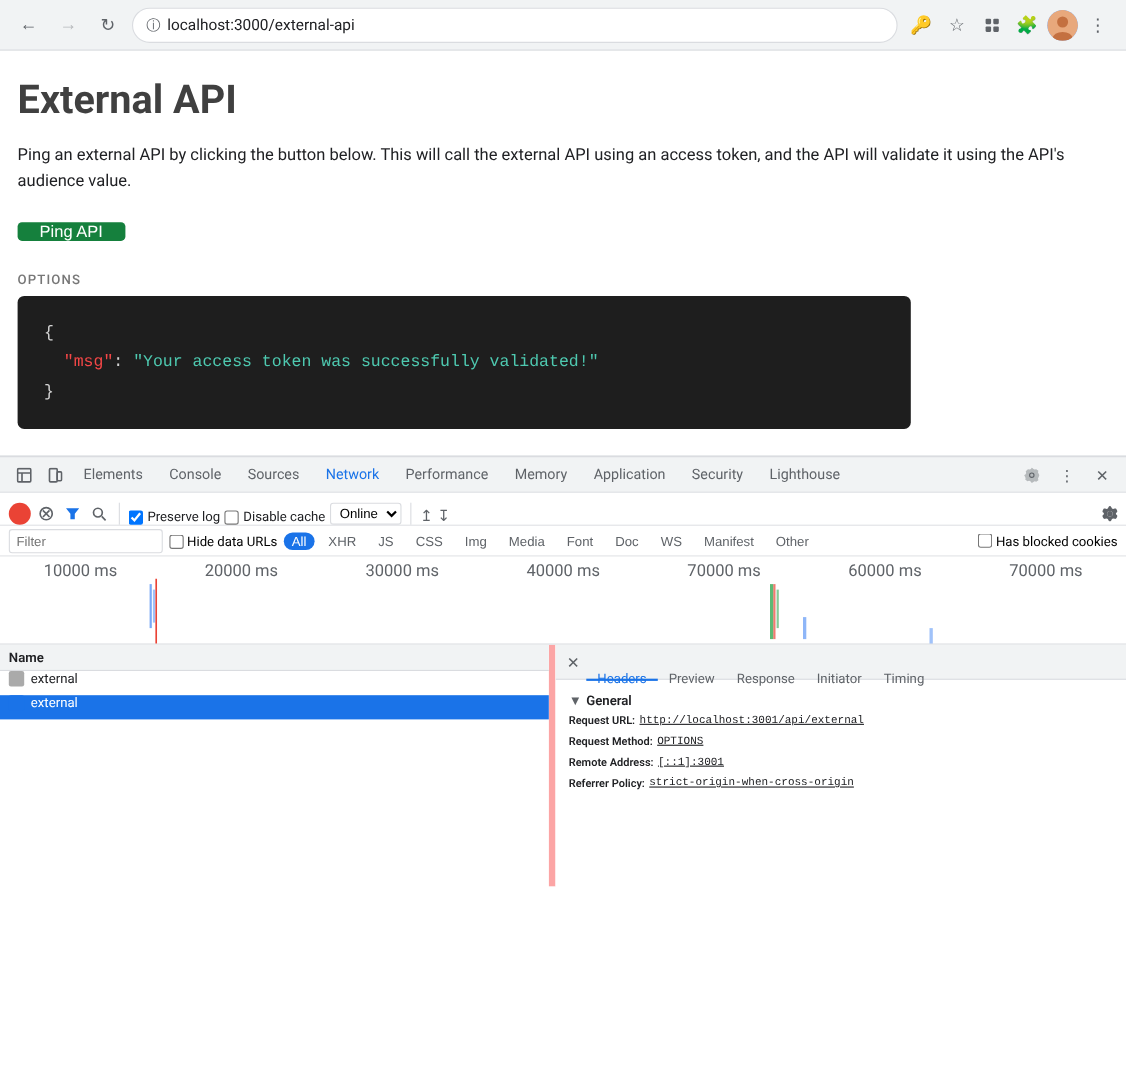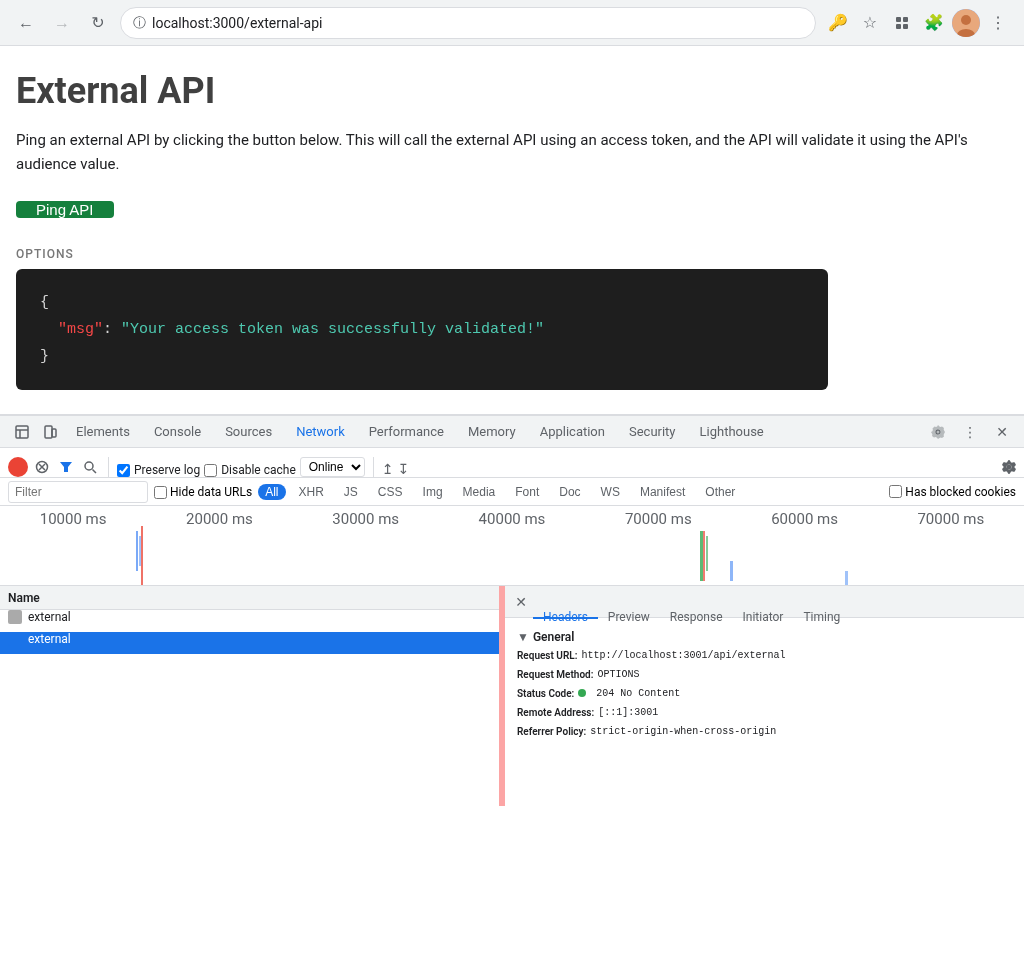--- a/index.html
+++ b/index.html
@@ -362,7 +362,7 @@
       margin-right: 4px;
     }
     .detail-val { color: #202124; }
-    .detail-val.mono { font-family: 'Courier New', monospace; }
+    .detail-val.mono { font-family: 'Courier New', monospace; text-decoration: underline; }
     .status-dot {
       display: inline-block;
       width: 8px; height: 8px;

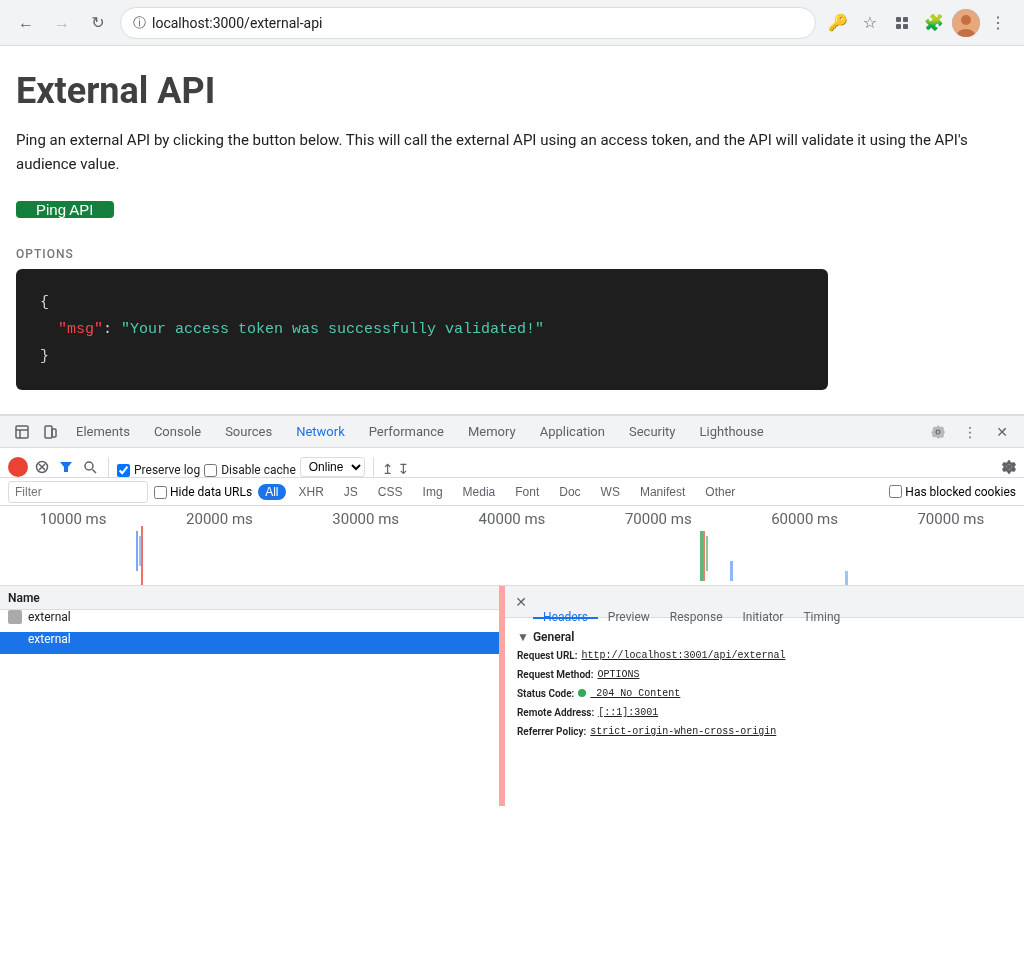--- a/index.html
+++ b/index.html
@@ -594,13 +594,6 @@
           <span class="detail-val mono">OPTIONS</span>
         </div>
         <div class="detail-row">
-          <span class="detail-key">Status Code:</span>
-          <span class="detail-val mono">
-            <span class="status-dot"></span>
-            204 No Content
-          </span>
-        </div>
-        <div class="detail-row">
           <span class="detail-key">Remote Address:</span>
           <span class="detail-val mono">[::1]:3001</span>
         </div>

